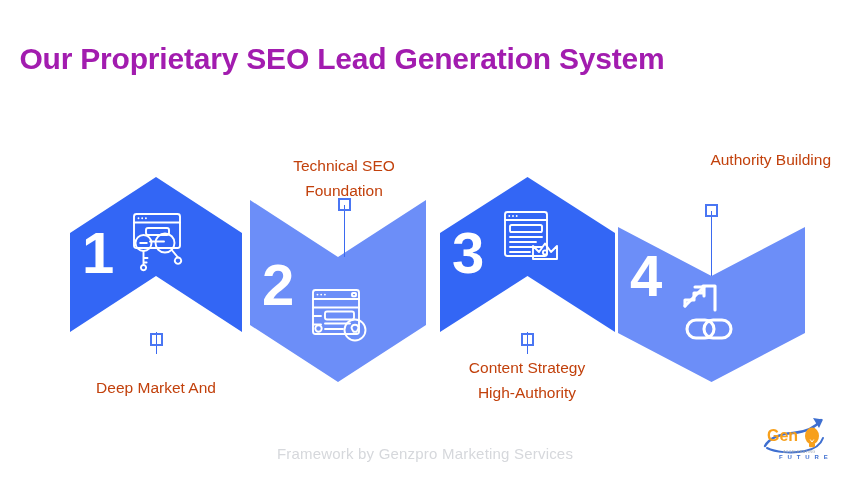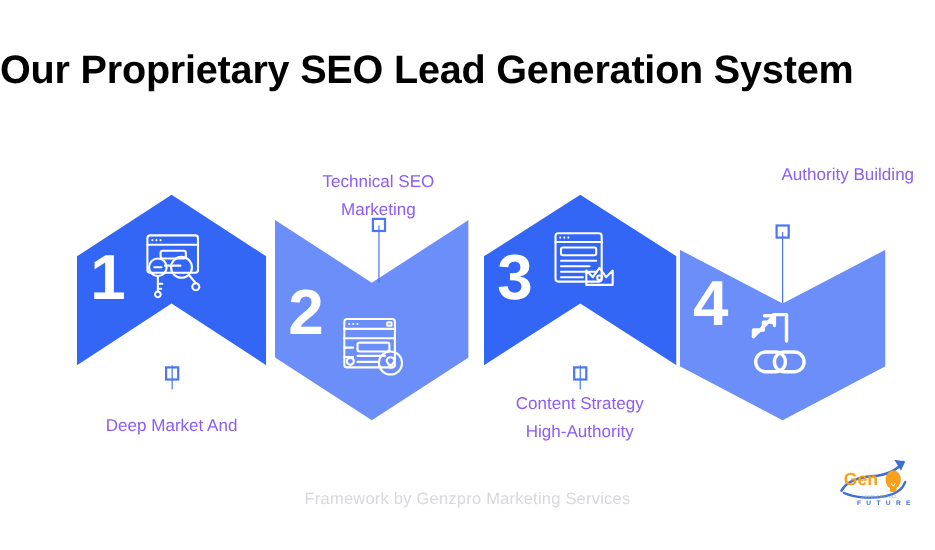--- a/index.html
+++ b/index.html
@@ -16,8 +16,8 @@
   .title{
     position:absolute;left:0;top:42px;width:684px;
     text-align:center;
-    font-size:36px;font-weight:bold;
-    color:#000000;
+    font-size:30px;font-weight:bold;
+    color:#a21caf;
     letter-spacing:-0.2px;
     white-space:nowrap;
   }

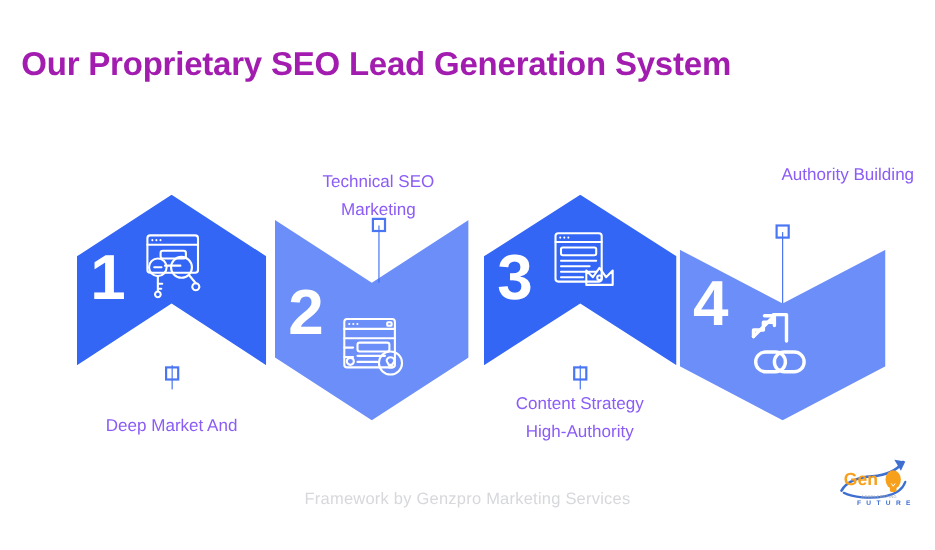--- a/index.html
+++ b/index.html
@@ -49,7 +49,7 @@
   .caption{
     position:absolute;
     text-align:center;
-    color:#8b5cf6;
+    color:#c2410c;
     font-size:15.5px;
     line-height:25px;
     white-space:nowrap;

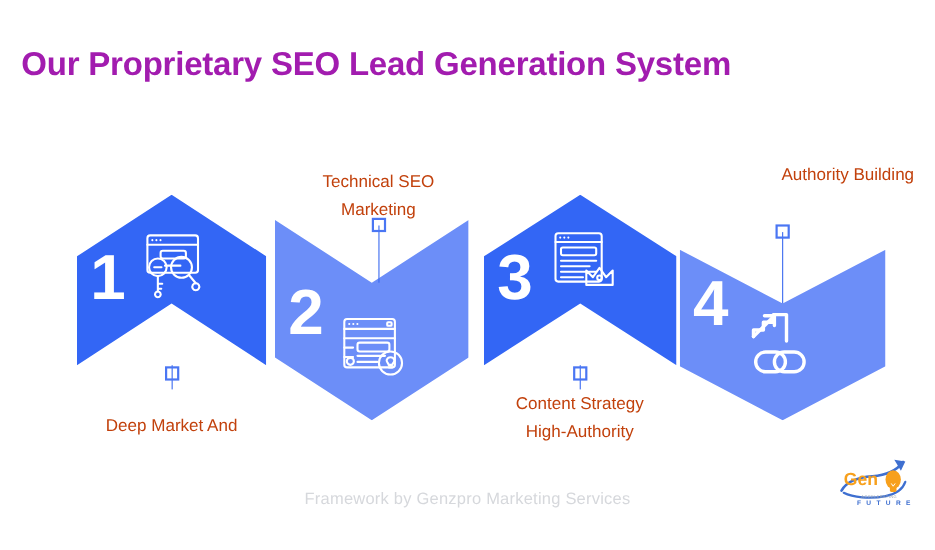--- a/index.html
+++ b/index.html
@@ -140,7 +140,7 @@
   <div class="cap" style="left:338px;top:198px;"></div>
   <div class="caption" style="left:224px;top:153px;width:240px;">
     <div>Technical SEO</div>
-    <div>Marketing</div>
+    <div>Foundation</div>
   </div>
 
   <div class="step" style="left:440px;top:177px;width:175px;height:155px;">

